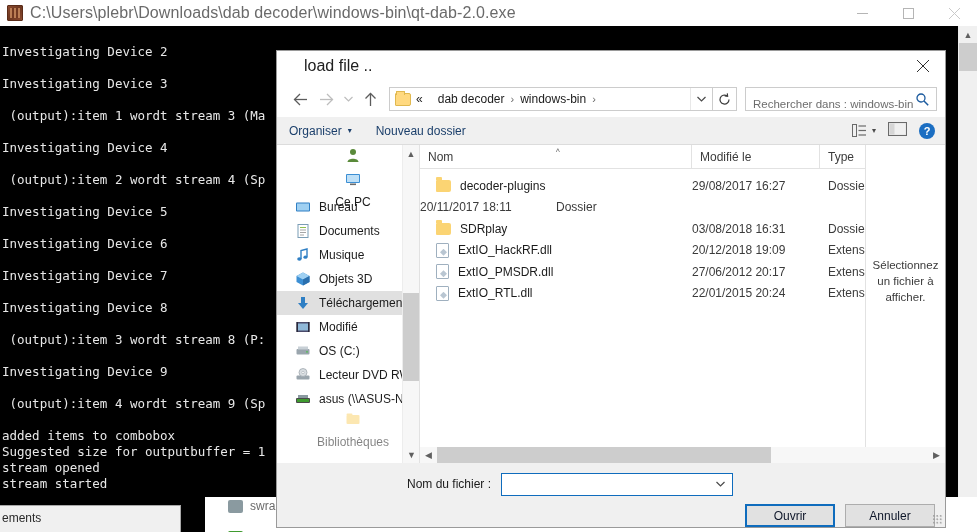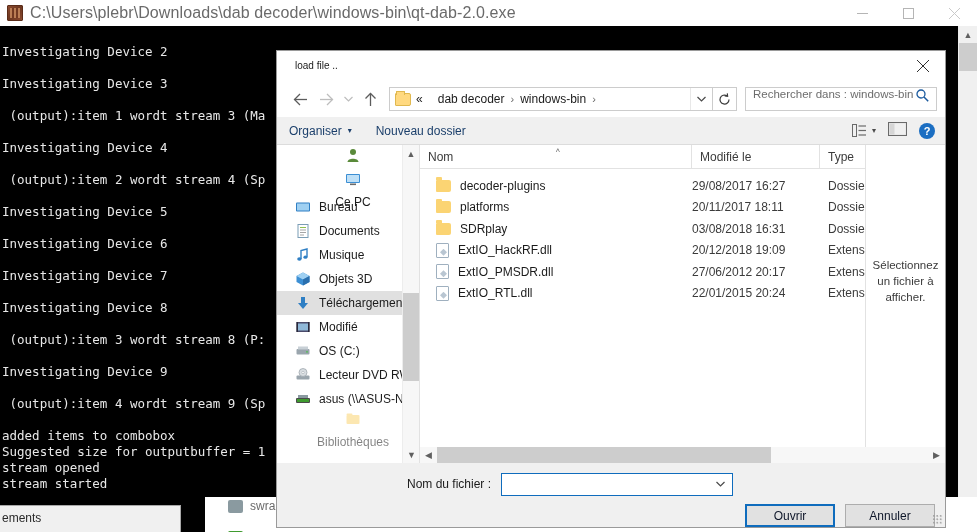--- a/index.html
+++ b/index.html
@@ -101,7 +101,7 @@
     display:flex; align-items:center; justify-content:space-between;
     border-bottom: 1px solid #ffffff;
   }
-  .dlg-title { font-size: 10px; color:#202020; padding-left: 18px; }
+  .dlg-title { font-size: 16px; color:#202020; padding-left: 27px; }
   .dlg-close {
     width: 45px; height: 30px; display:flex; align-items:center; justify-content:center;
     color:#303030;

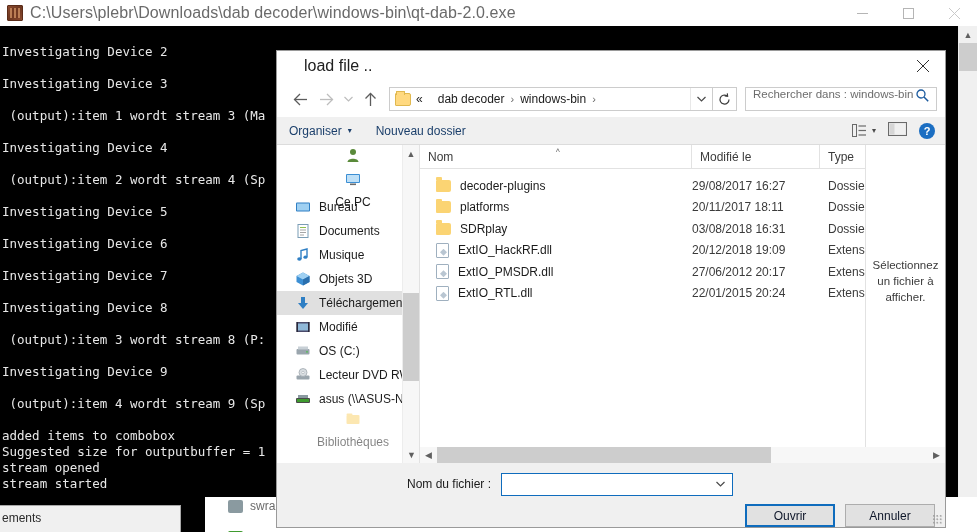--- a/index.html
+++ b/index.html
@@ -145,7 +145,7 @@
   }
   .searchbox {
     width: 192px; height:24px; border:1px solid #cccccc; background:#fff;
-    display:flex; align-items:flex-start; margin-left: 8px; flex: none;
+    display:flex; align-items:flex-end; margin-left: 8px; flex: none;
   }
   .search-ph { font-size:11.5px; color:#6d6d6d; padding-left:7px; white-space:nowrap; }
   .search-icon { margin-left:auto; margin-right:7px; color:#1b5a9e; }

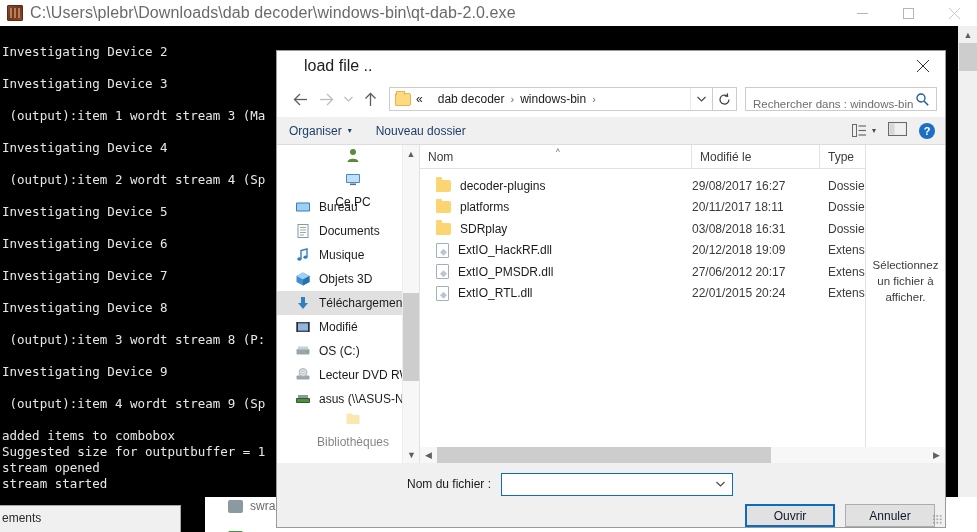--- a/index.html
+++ b/index.html
@@ -636,10 +636,6 @@
             <div class="fl-c-type" style="width:46px">Dossier</div>
           </div>
           <div class="fl-row">
-            <div class="fl-c-name" style="width:272px">
-              <span class="folder-ico"></span>
-              <span>platforms</span>
-            </div>
             <div class="fl-c-date" style="width:128px">20/11/2017 18:11</div>
             <div class="fl-c-type" style="width:46px">Dossier</div>
           </div>

